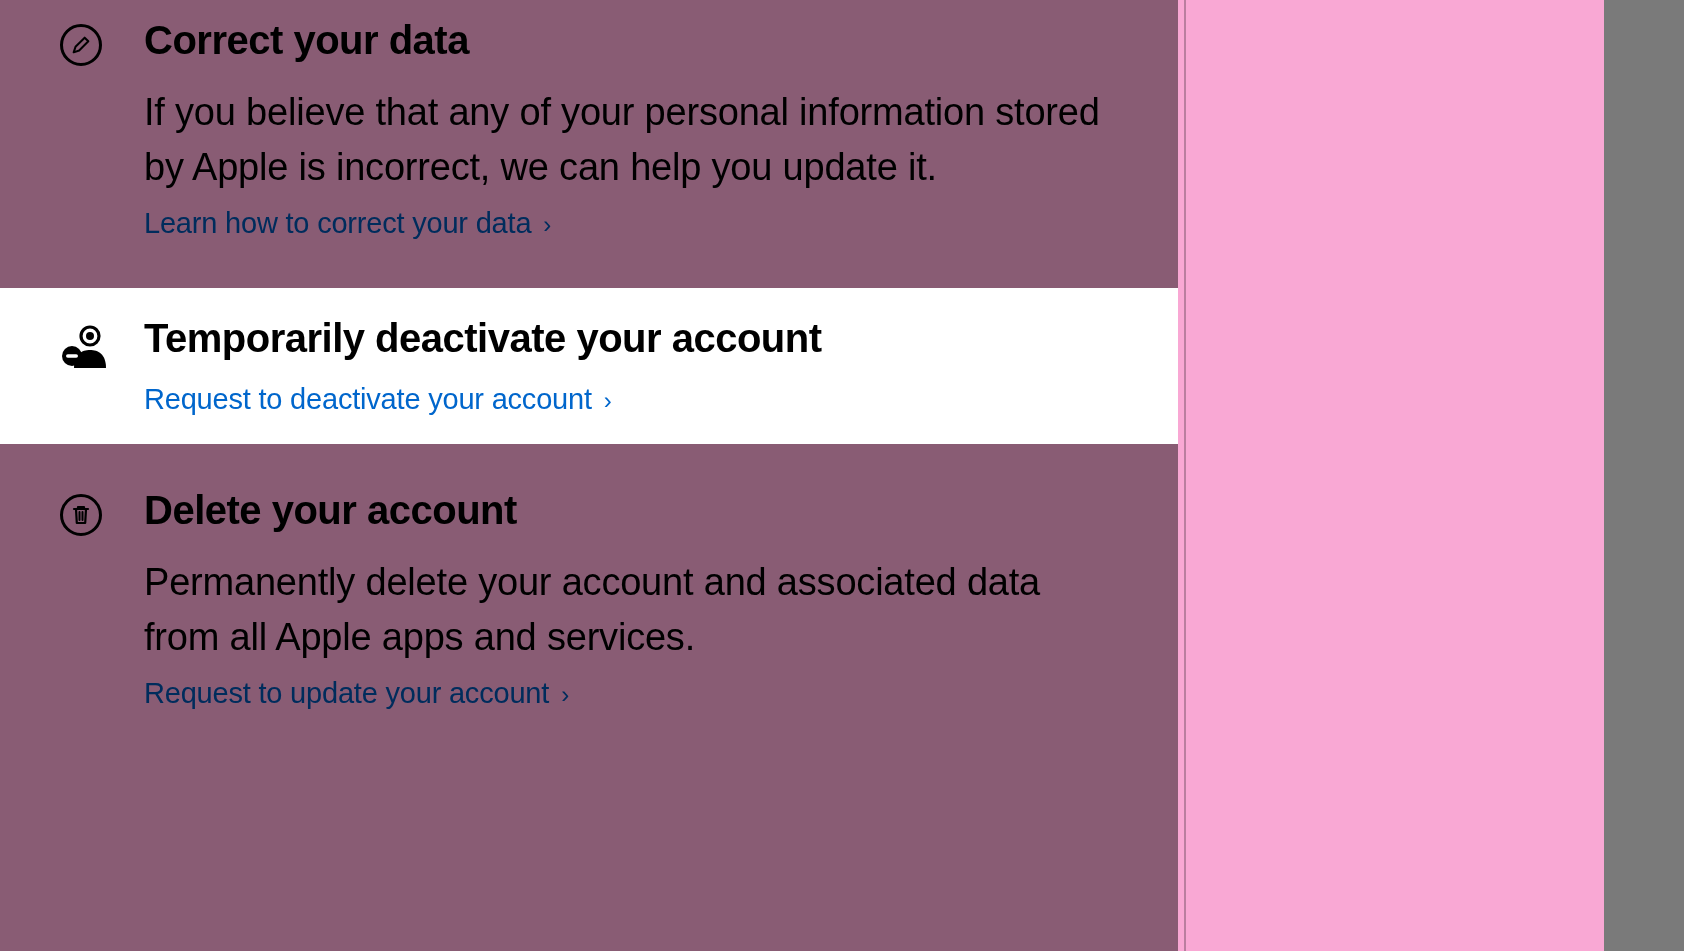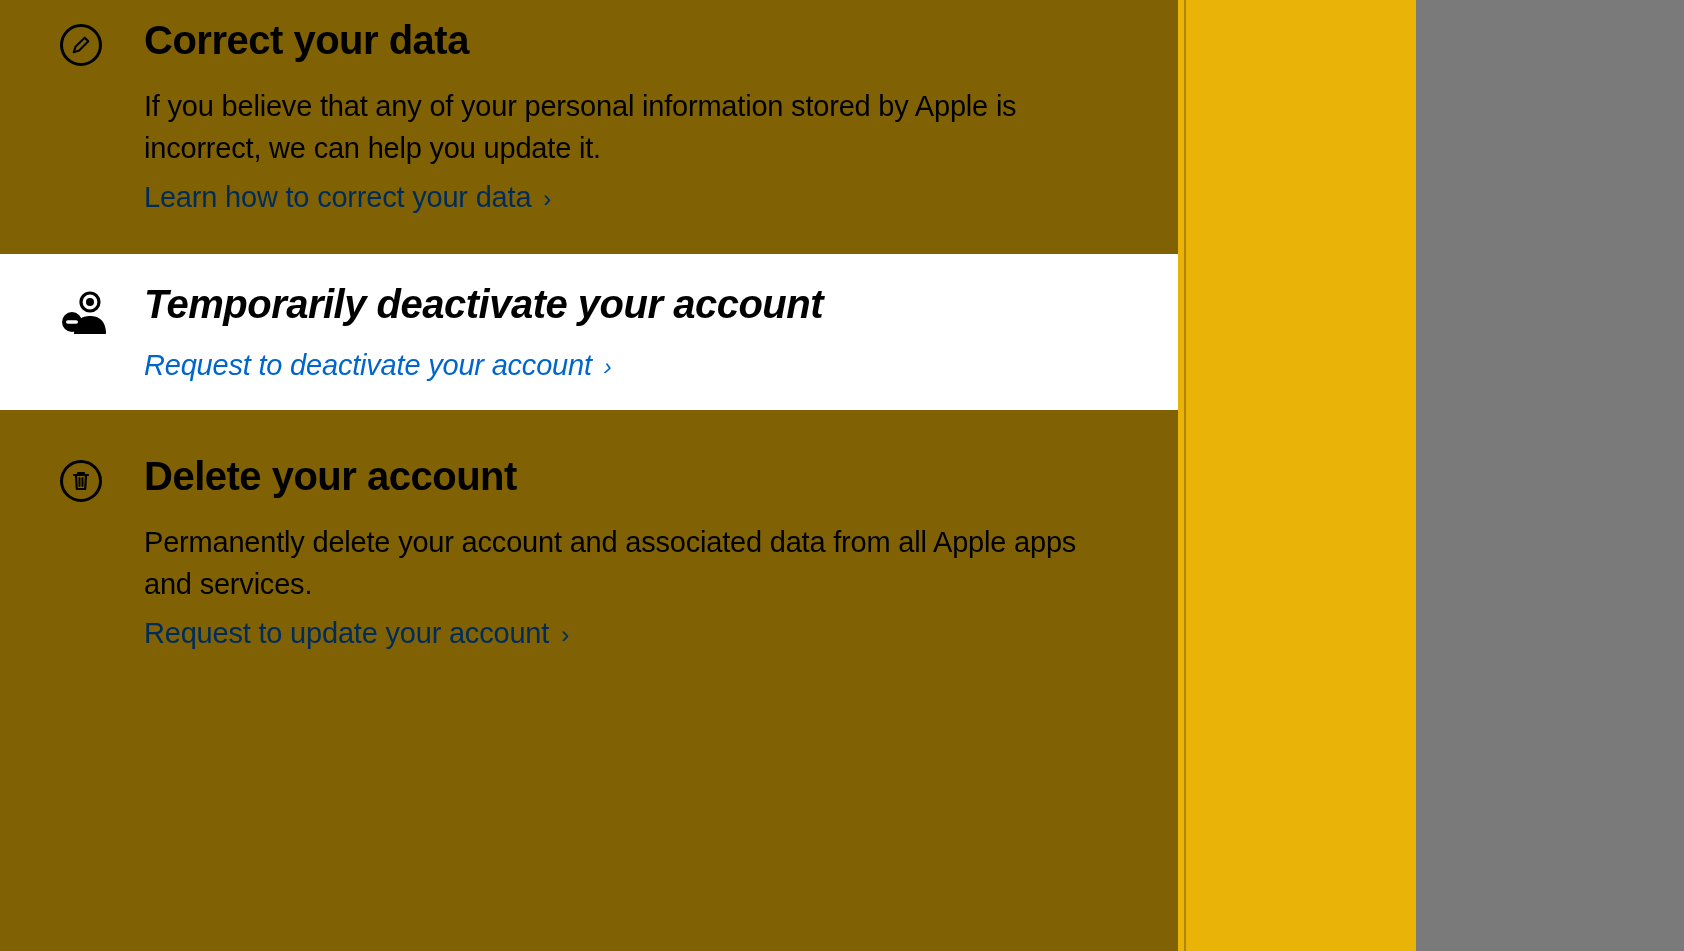--- a/index.html
+++ b/index.html
@@ -12,9 +12,9 @@
   }
   .page {
     position: relative;
-    width: 1416px;
+    width: 1604px;
     height: 951px;
-    background: #eab308;
+    background: #f9a8d4;
   }
   .content-col {
     position: absolute;

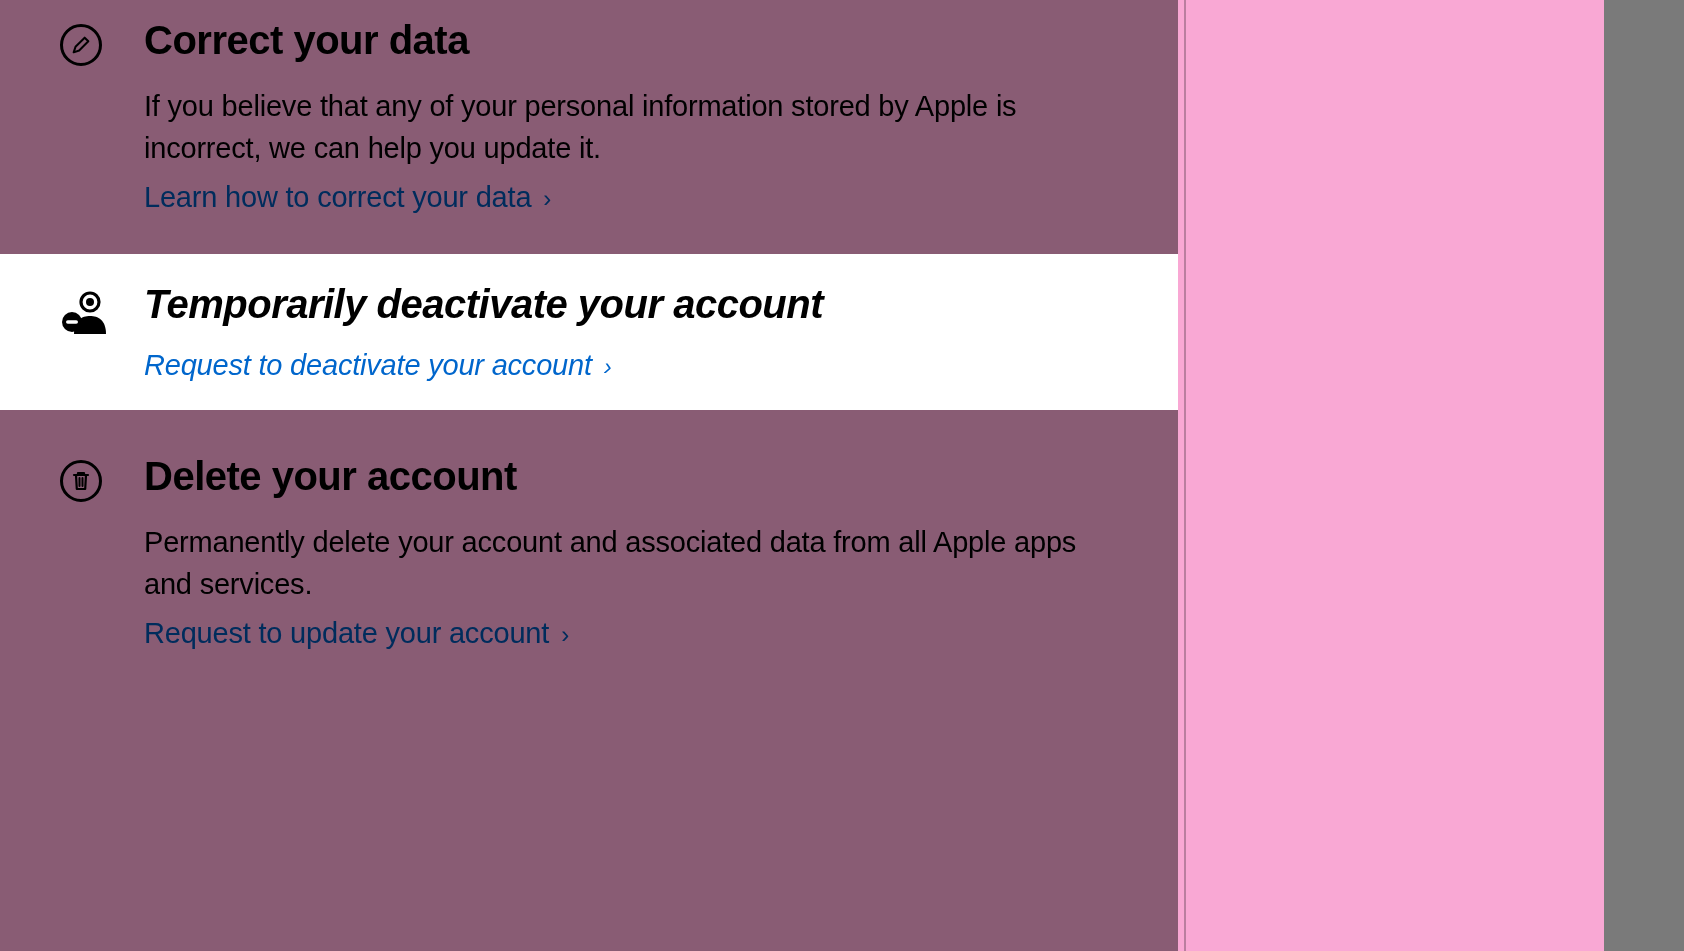--- a/index.html
+++ b/index.html
@@ -62,7 +62,7 @@
     margin-bottom: 22px;
   }
   .section p.desc {
-    font-size: 29px;
+    font-size: 38px;
     line-height: 1.45;
     color: #000;
     margin-bottom: 12px;

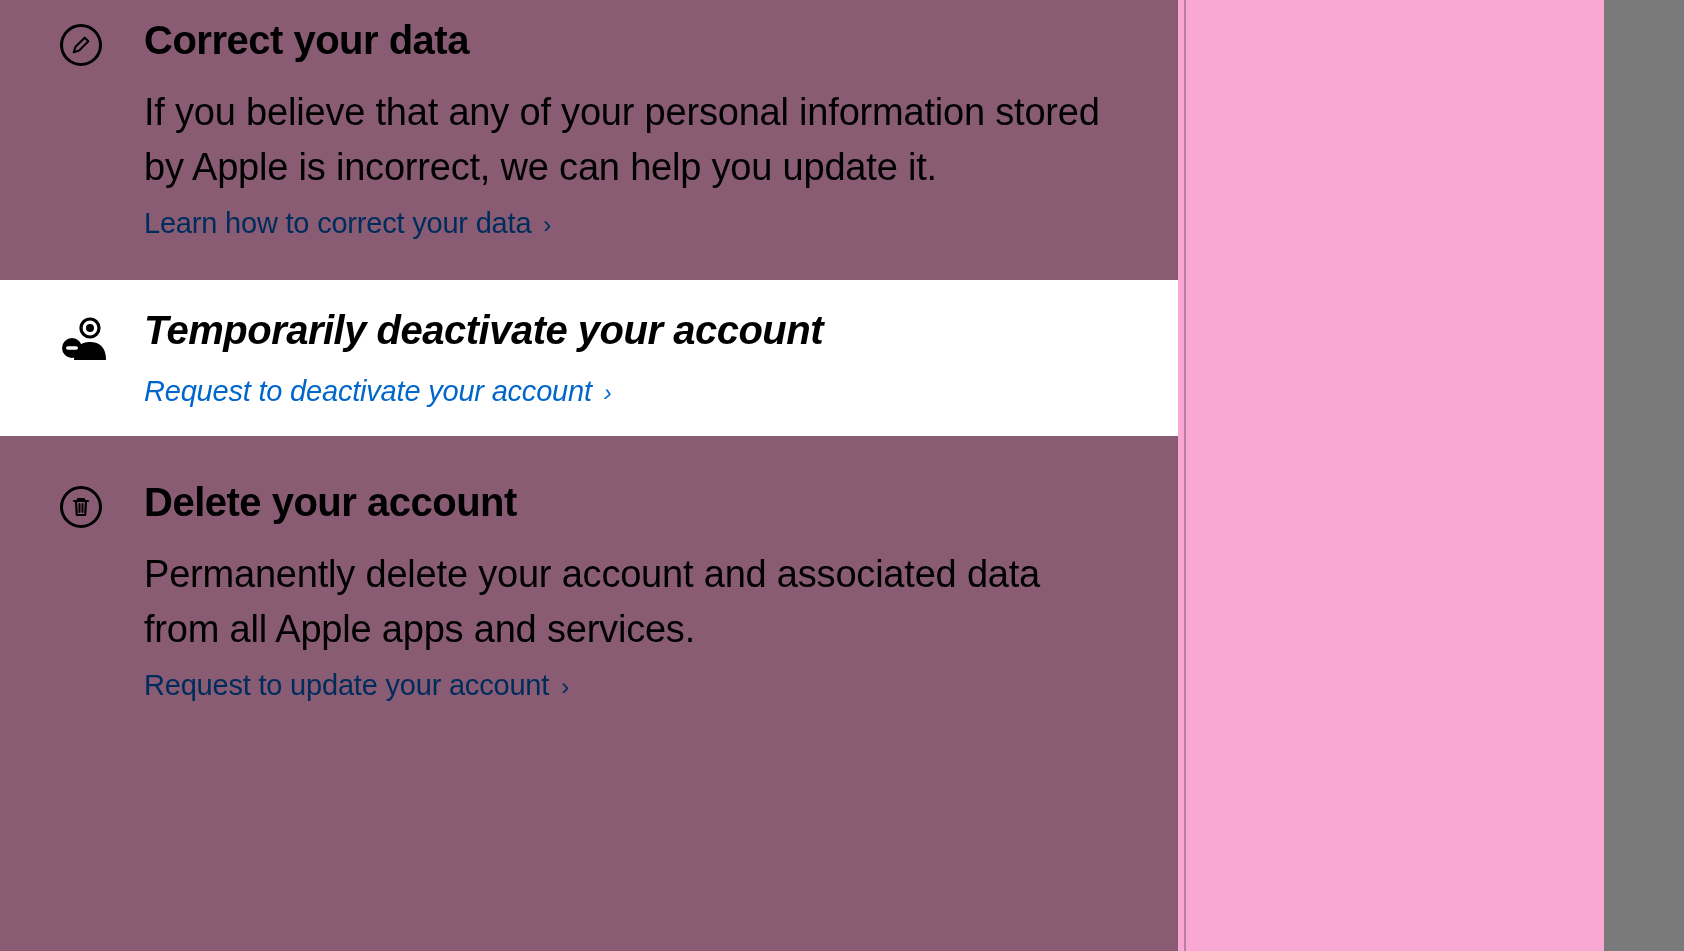--- a/index.html
+++ b/index.html
@@ -102,7 +102,7 @@
   .deactivate-icon svg { display:block; }
   
   .sec-correct { padding-top: 18px; }
-  .sec-deactivate { margin-top: 12px; margin-bottom: 16px; font-style: italic; }
+  .sec-deactivate { margin-top: 20px; margin-bottom: 16px; }
   .sec-delete { }
   
   .section.highlight { z-index: 5; }

